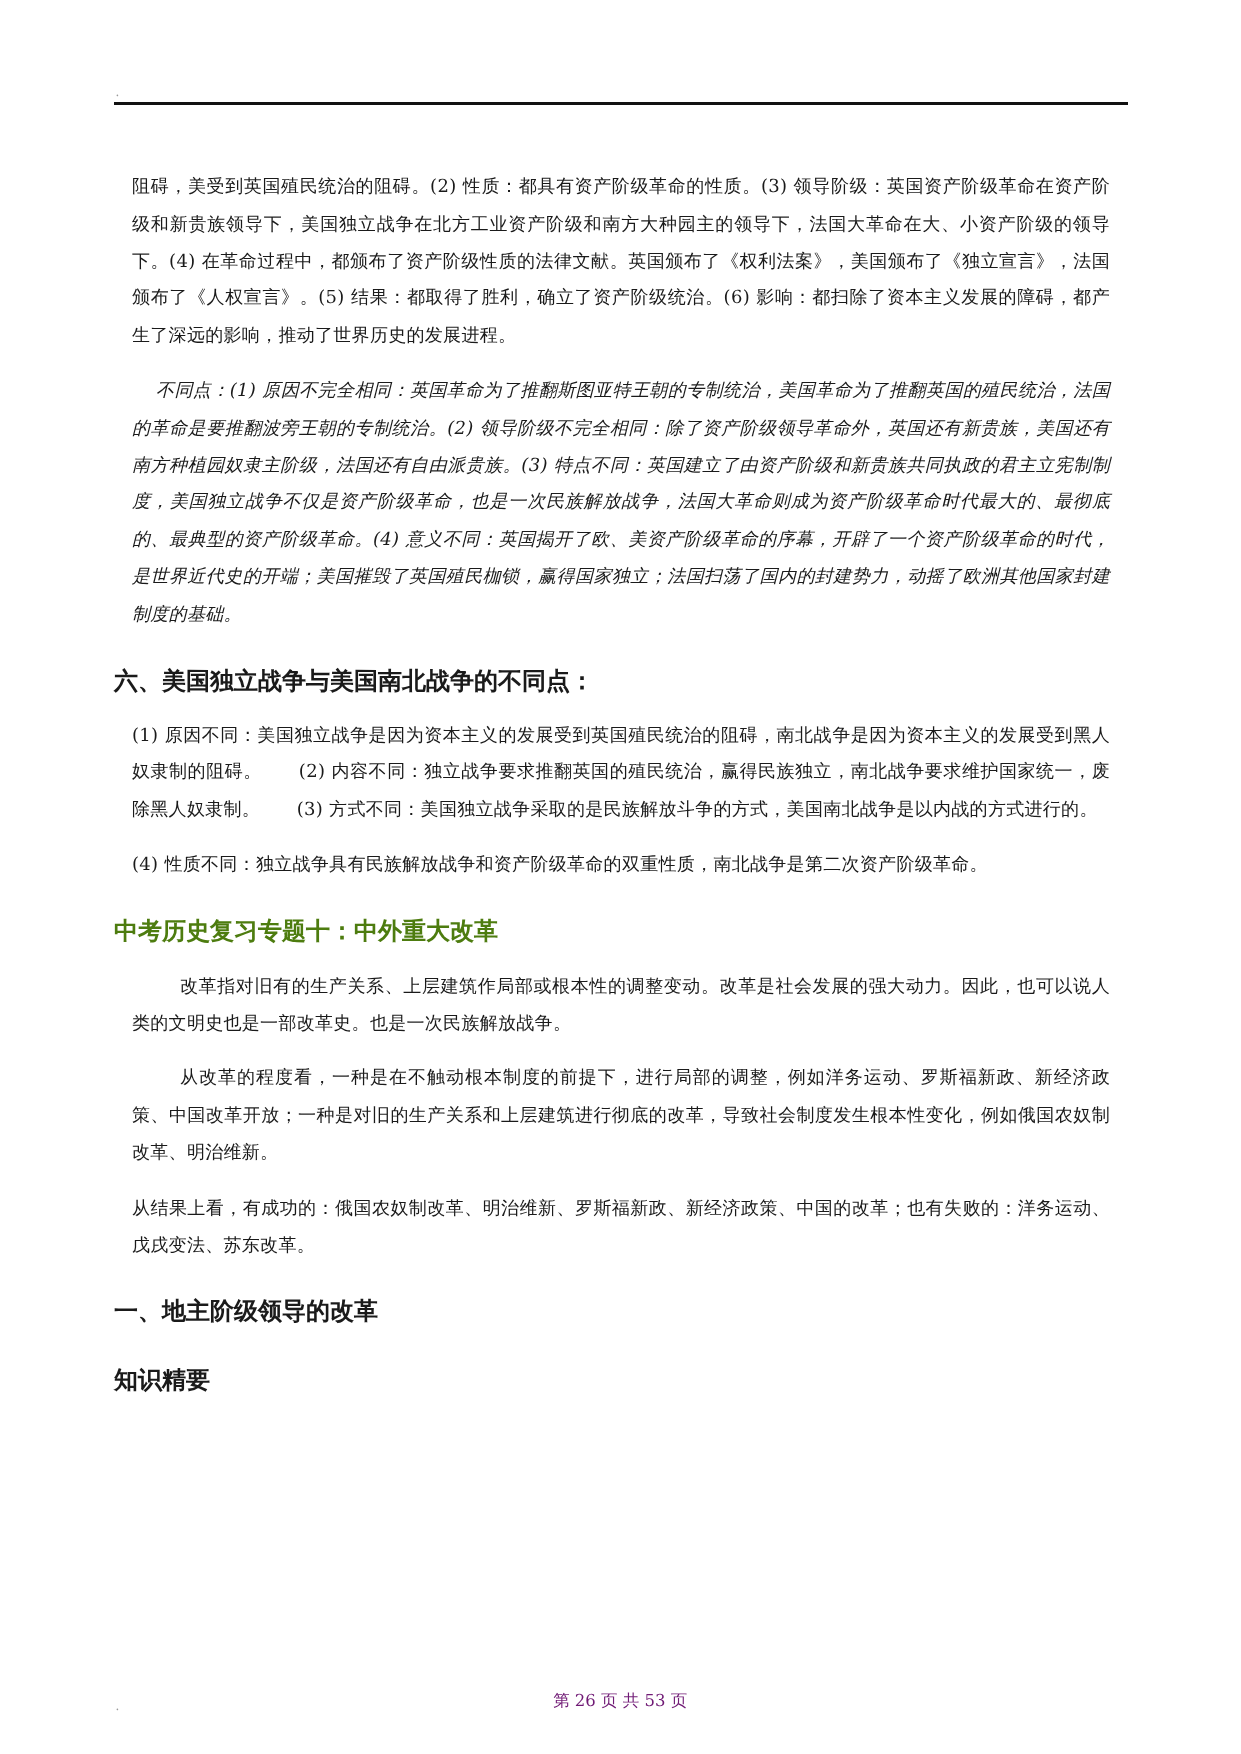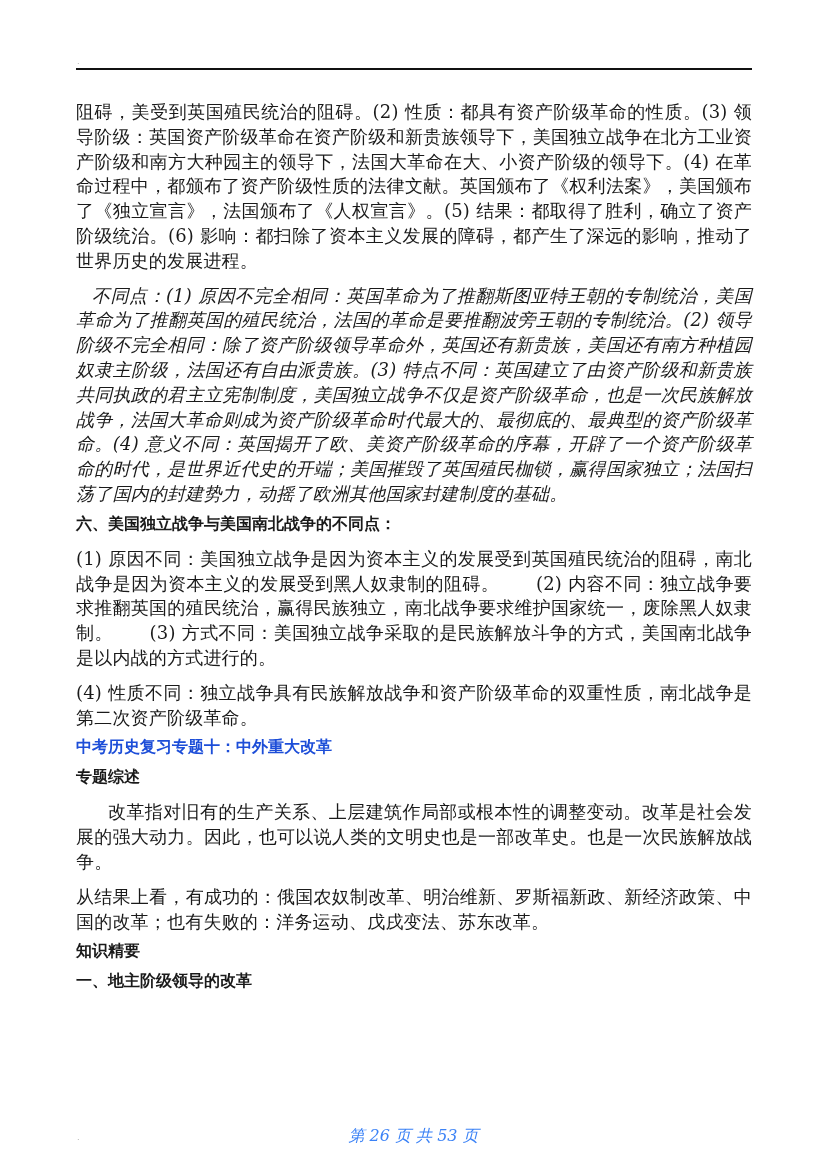--- a/index.html
+++ b/index.html
@@ -8,7 +8,7 @@
   .header-rule { position:absolute; left:76px; top:68px; width:676px; height:2px; background:#111; }
   .header-dot { position:absolute; left:77px; top:57px; font-size:8px; color:#999; }
   .content { position:absolute; left:76px; top:100px; width:676px; }
-  p { margin:0; font-size:18px; line-height:24.8px; text-align:justify; letter-spacing:0.2px; }
+  p { margin:12px; font-size:12px; line-height:24.8px; text-align:justify; letter-spacing:0.2px; }
   .gap { margin-top:10px; }
   .indent1 { text-indent:16px;font-style:italic; }
   .indent2 { text-indent:32px; }

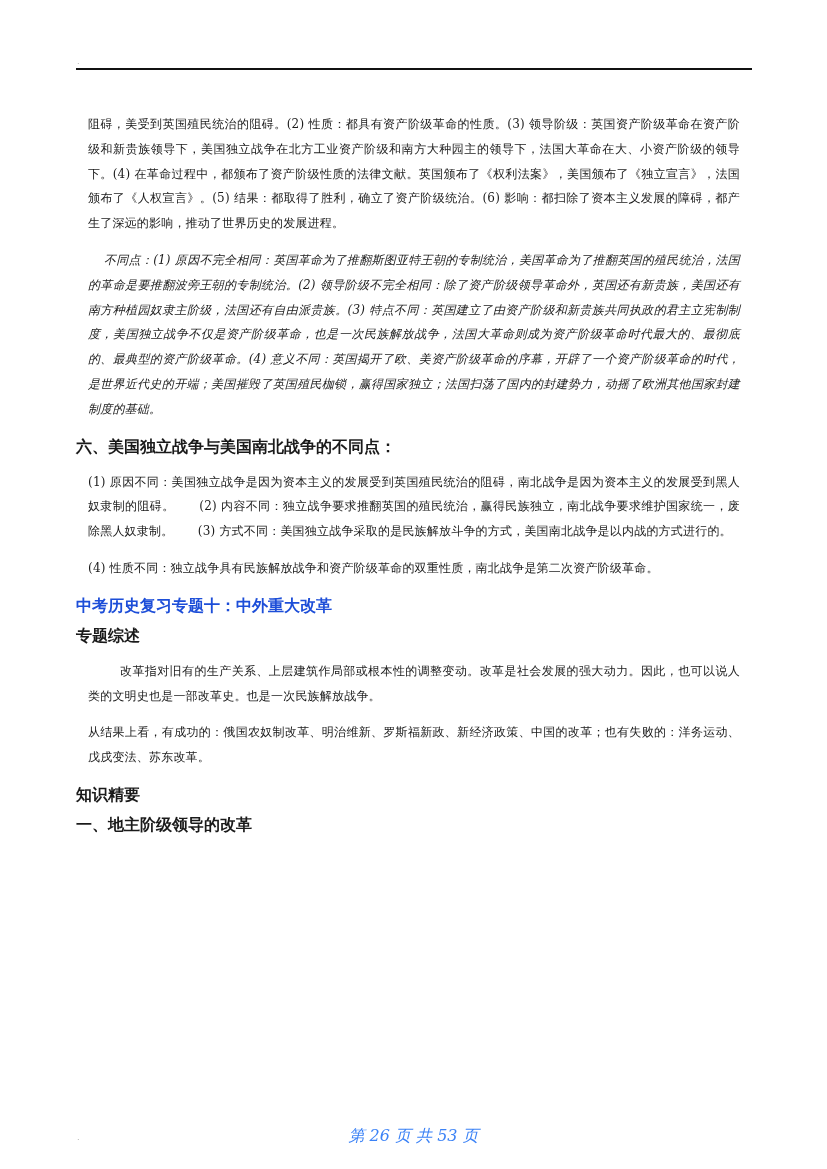--- a/index.html
+++ b/index.html
@@ -12,7 +12,7 @@
   .gap { margin-top:10px; }
   .indent1 { text-indent:16px;font-style:italic; }
   .indent2 { text-indent:32px; }
-  .h-bold { font-family:Liberation Serif, serif; font-weight:bold; font-size:16px; line-height:26px; margin-top:4px; }
+  .h-bold { font-family:Liberation Mono, monospace; font-weight:bold; font-size:16px; line-height:26px; margin-top:20px; }
   .h-red { color:#1d4ed8; }
   .footer { position:absolute; top:1126px; left:0; width:827px; text-align:center; font-size:16px; color:#3b82f6;font-style:italic; }
   .footer-dot { position:absolute; left:77px; top:1133px; font-size:8px; color:#999; }

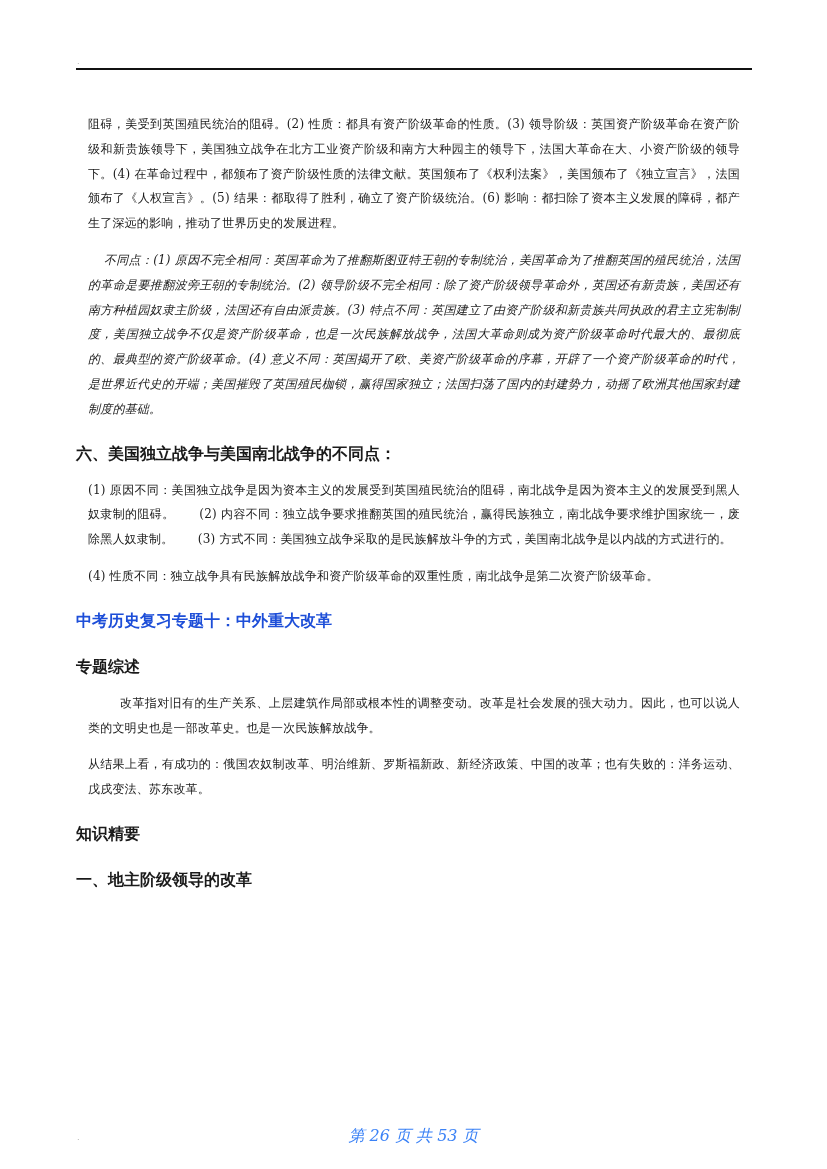--- a/index.html
+++ b/index.html
@@ -13,7 +13,7 @@
   .indent1 { text-indent:16px;font-style:italic; }
   .indent2 { text-indent:32px; }
   .h-bold { font-family:Liberation Mono, monospace; font-weight:bold; font-size:16px; line-height:26px; margin-top:20px; }
-  .h-red { color:#1d4ed8; }
+  .h-red { color:#4d7c0f; }
   .footer { position:absolute; top:1126px; left:0; width:827px; text-align:center; font-size:16px; color:#3b82f6;font-style:italic; }
   .footer-dot { position:absolute; left:77px; top:1133px; font-size:8px; color:#999; }
 </style>

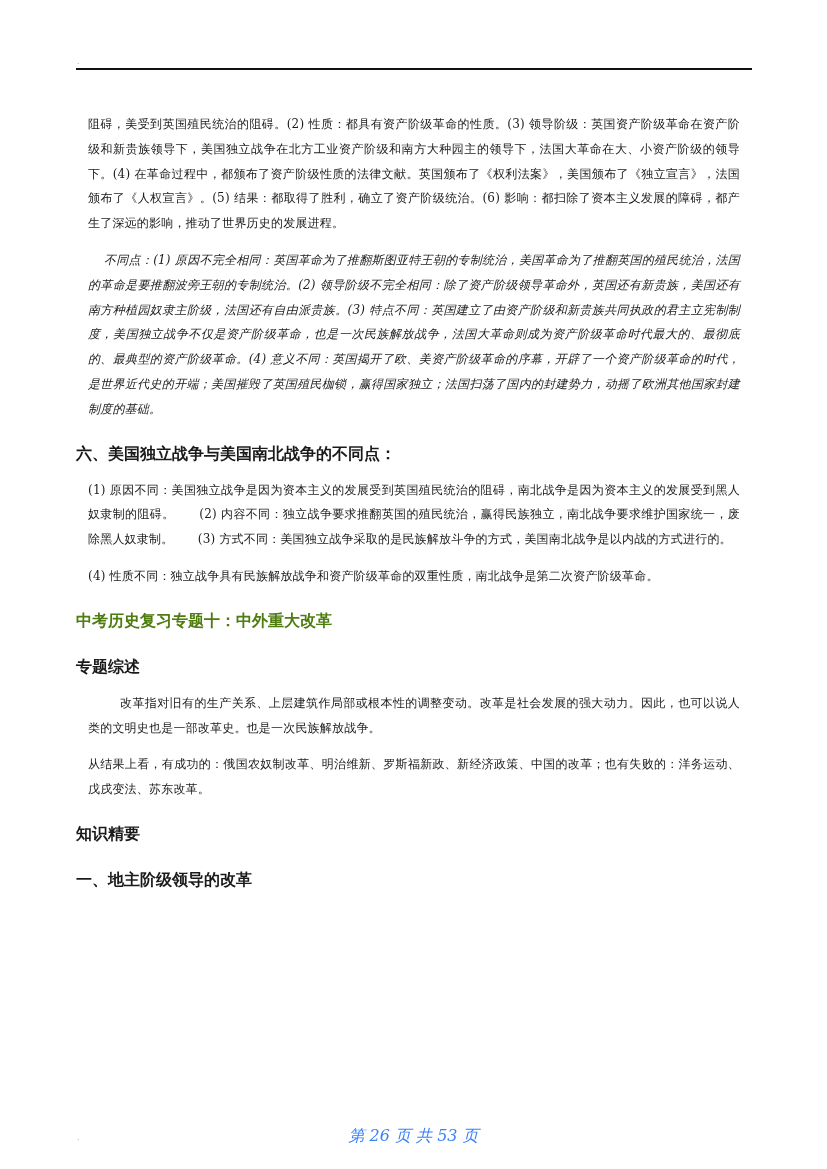--- a/index.html
+++ b/index.html
@@ -30,7 +30,6 @@
   <p class="gap">(1) 原因不同：美国独立战争是因为资本主义的发展受到英国殖民统治的阻碍，南北战争是因为资本主义的发展受到黑人奴隶制的阻碍。　　(2) 内容不同：独立战争要求推翻英国的殖民统治，赢得民族独立，南北战争要求维护国家统一，废除黑人奴隶制。　　(3) 方式不同：美国独立战争采取的是民族解放斗争的方式，美国南北战争是以内战的方式进行的。</p>
   <p class="gap">(4) 性质不同：独立战争具有民族解放战争和资产阶级革命的双重性质，南北战争是第二次资产阶级革命。</p>
   <div class="h-bold h-red">中考历史复习专题十：中外重大改革</div>
-  <div class="h-bold">专题综述</div>
   <p class="gap indent2">改革指对旧有的生产关系、上层建筑作局部或根本性的调整变动。改革是社会发展的强大动力。因此，也可以说人类的文明史也是一部改革史。也是一次民族解放战争。</p>
   <p class="gap">从结果上看，有成功的：俄国农奴制改革、明治维新、罗斯福新政、新经济政策、中国的改革；也有失败的：洋务运动、戊戌变法、苏东改革。</p>
   <div class="h-bold">知识精要</div>

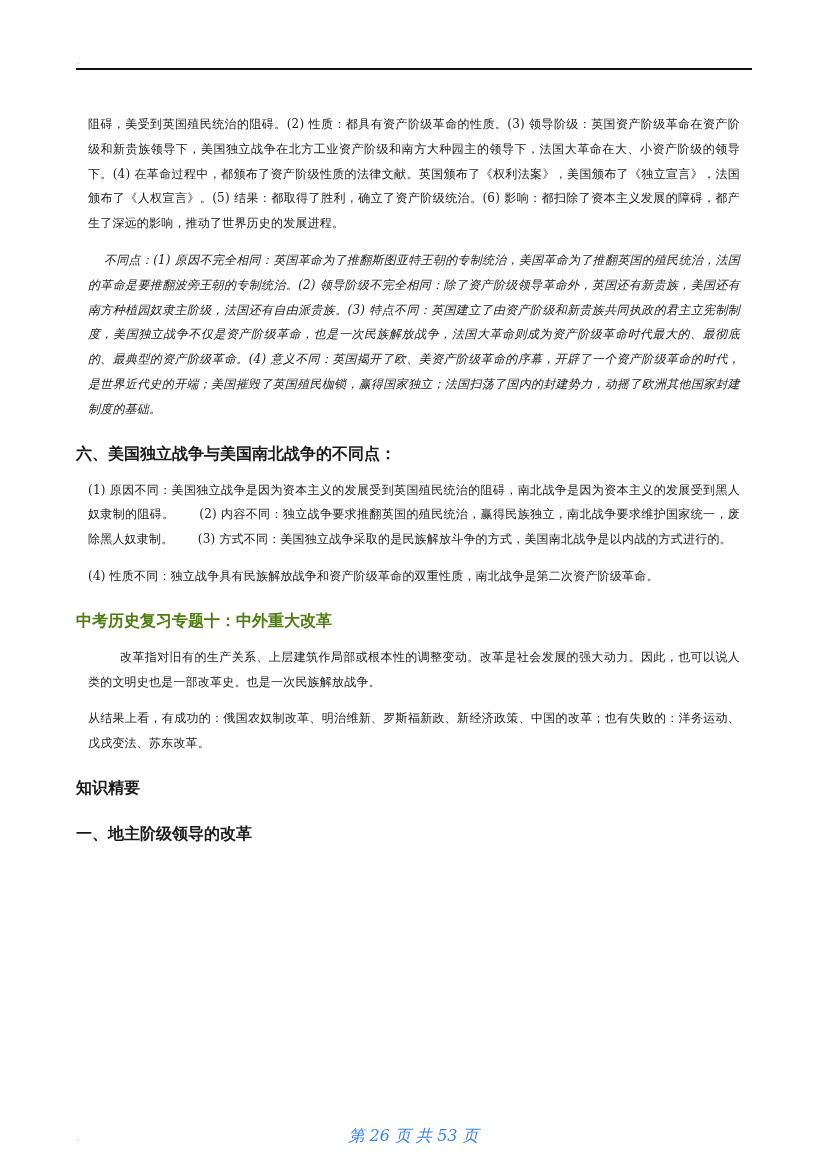--- a/index.html
+++ b/index.html
@@ -31,6 +31,7 @@
   <p class="gap">(4) 性质不同：独立战争具有民族解放战争和资产阶级革命的双重性质，南北战争是第二次资产阶级革命。</p>
   <div class="h-bold h-red">中考历史复习专题十：中外重大改革</div>
   <p class="gap indent2">改革指对旧有的生产关系、上层建筑作局部或根本性的调整变动。改革是社会发展的强大动力。因此，也可以说人类的文明史也是一部改革史。也是一次民族解放战争。</p>
+  <p class="gap indent2">从改革的程度看，一种是在不触动根本制度的前提下，进行局部的调整，例如洋务运动、罗斯福新政、新经济政策、中国改革开放；一种是对旧的生产关系和上层建筑进行彻底的改革，导致社会制度发生根本性变化，例如俄国农奴制改革、明治维新。</p>
   <p class="gap">从结果上看，有成功的：俄国农奴制改革、明治维新、罗斯福新政、新经济政策、中国的改革；也有失败的：洋务运动、戊戌变法、苏东改革。</p>
   <div class="h-bold">知识精要</div>
   <div class="h-bold">一、地主阶级领导的改革</div>

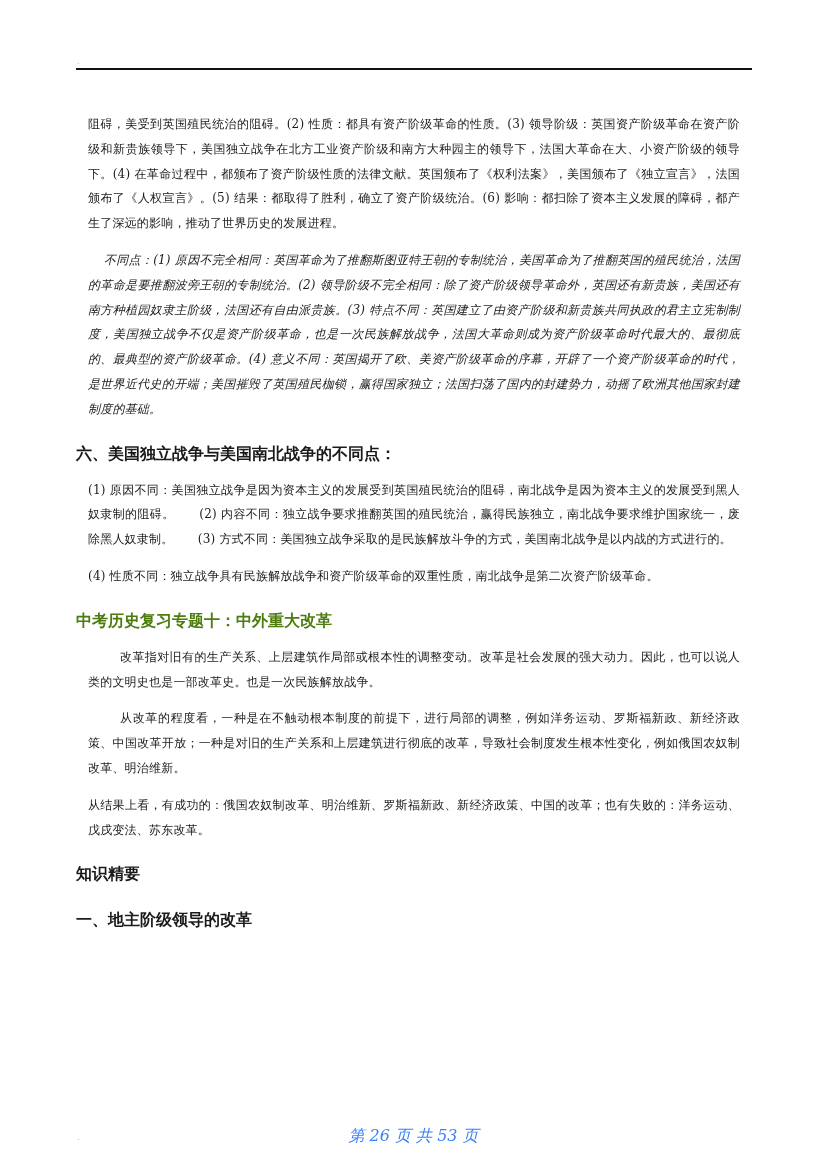--- a/index.html
+++ b/index.html
@@ -33,8 +33,8 @@
   <p class="gap indent2">改革指对旧有的生产关系、上层建筑作局部或根本性的调整变动。改革是社会发展的强大动力。因此，也可以说人类的文明史也是一部改革史。也是一次民族解放战争。</p>
   <p class="gap indent2">从改革的程度看，一种是在不触动根本制度的前提下，进行局部的调整，例如洋务运动、罗斯福新政、新经济政策、中国改革开放；一种是对旧的生产关系和上层建筑进行彻底的改革，导致社会制度发生根本性变化，例如俄国农奴制改革、明治维新。</p>
   <p class="gap">从结果上看，有成功的：俄国农奴制改革、明治维新、罗斯福新政、新经济政策、中国的改革；也有失败的：洋务运动、戊戌变法、苏东改革。</p>
+  <div class="h-bold">一、地主阶级领导的改革</div>
   <div class="h-bold">知识精要</div>
-  <div class="h-bold">一、地主阶级领导的改革</div>
 </div>
 
 <span class="footer-dot">.</span>

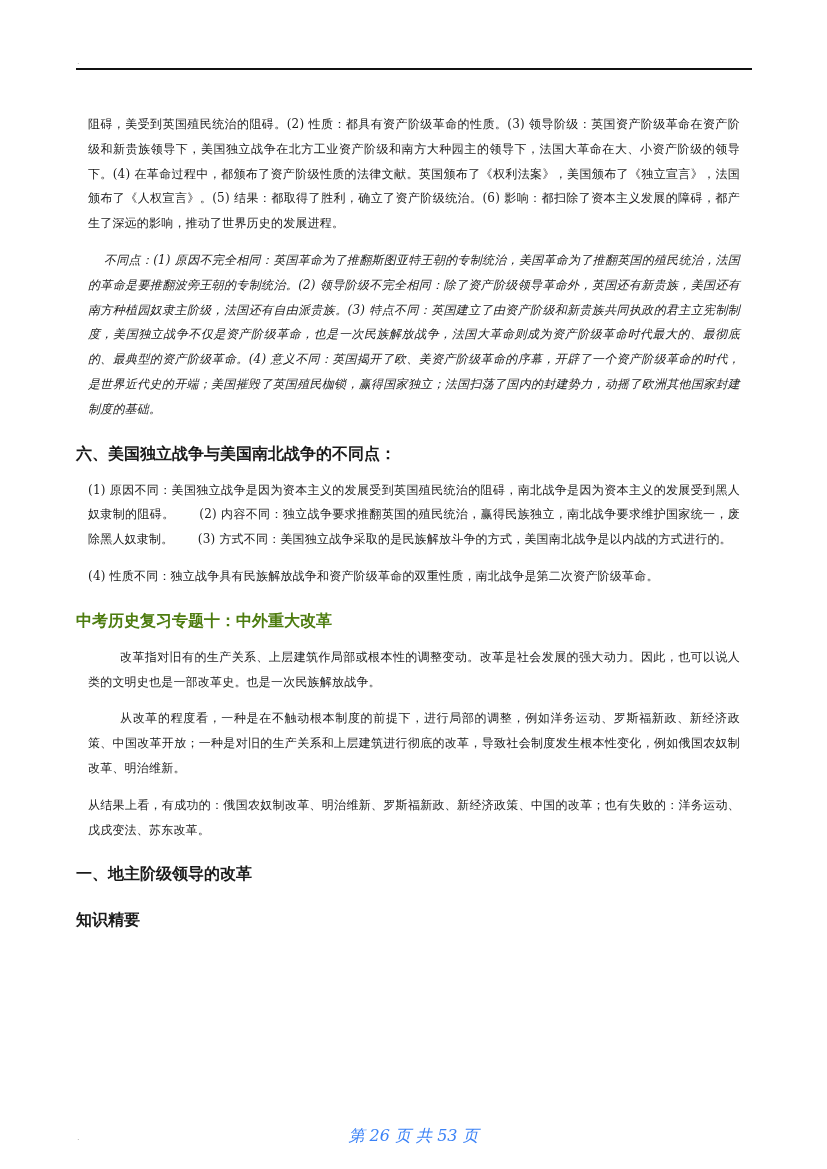--- a/index.html
+++ b/index.html
@@ -14,7 +14,7 @@
   .indent2 { text-indent:32px; }
   .h-bold { font-family:Liberation Mono, monospace; font-weight:bold; font-size:16px; line-height:26px; margin-top:20px; }
   .h-red { color:#4d7c0f; }
-  .footer { position:absolute; top:1126px; left:0; width:827px; text-align:center; font-size:16px; color:#3b82f6;font-style:italic; }
+  .footer { position:absolute; top:1126px; left:0; width:827px; text-align:center; font-size:11px; color:#701a75; }
   .footer-dot { position:absolute; left:77px; top:1133px; font-size:8px; color:#999; }
 </style>
 </head>

